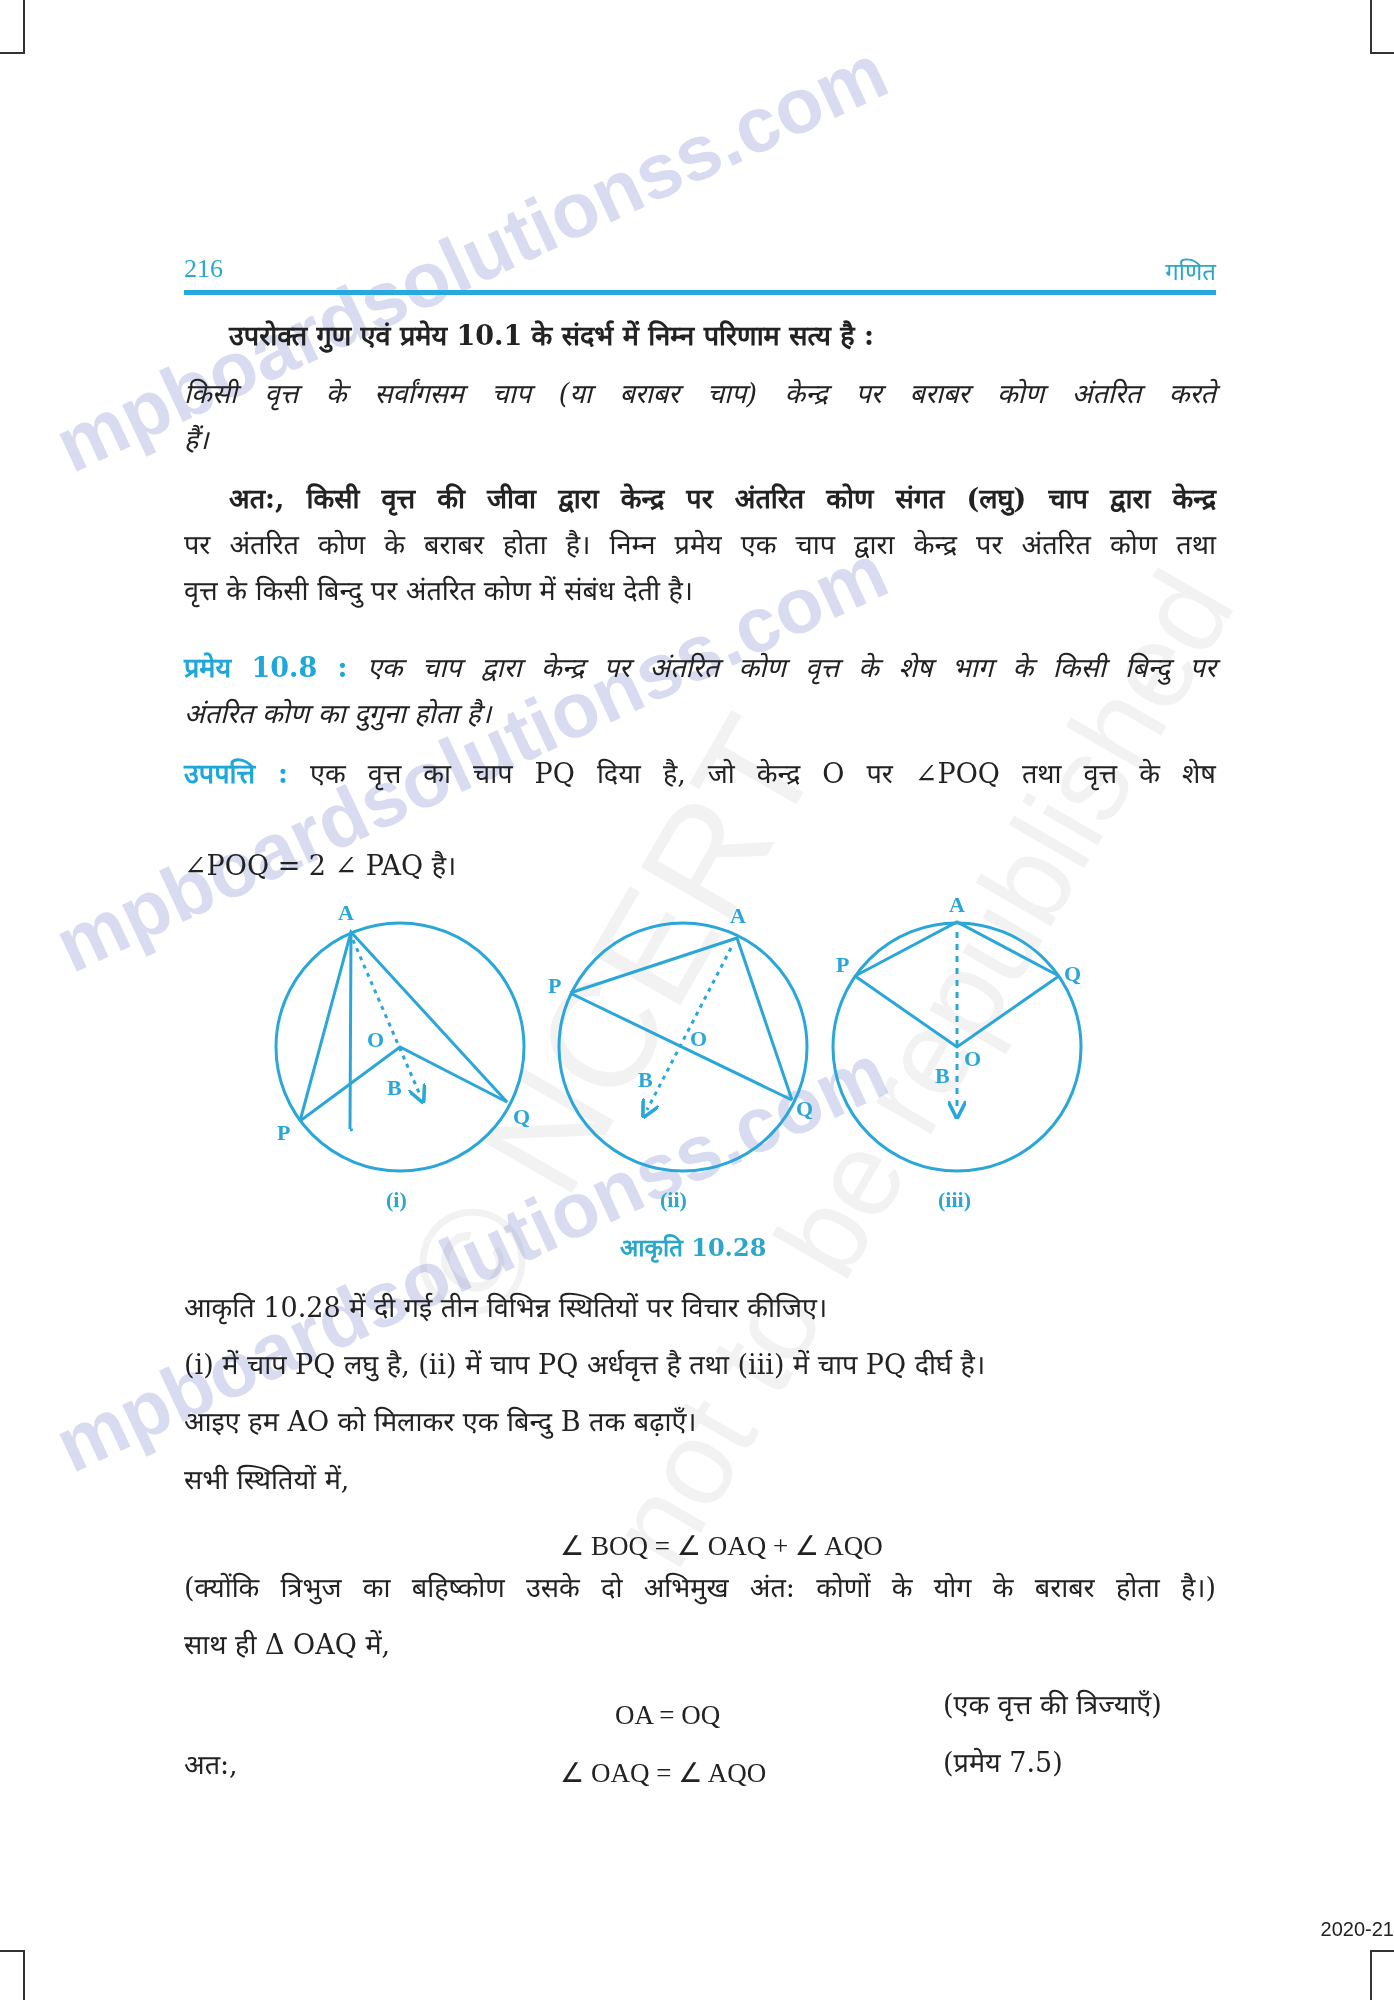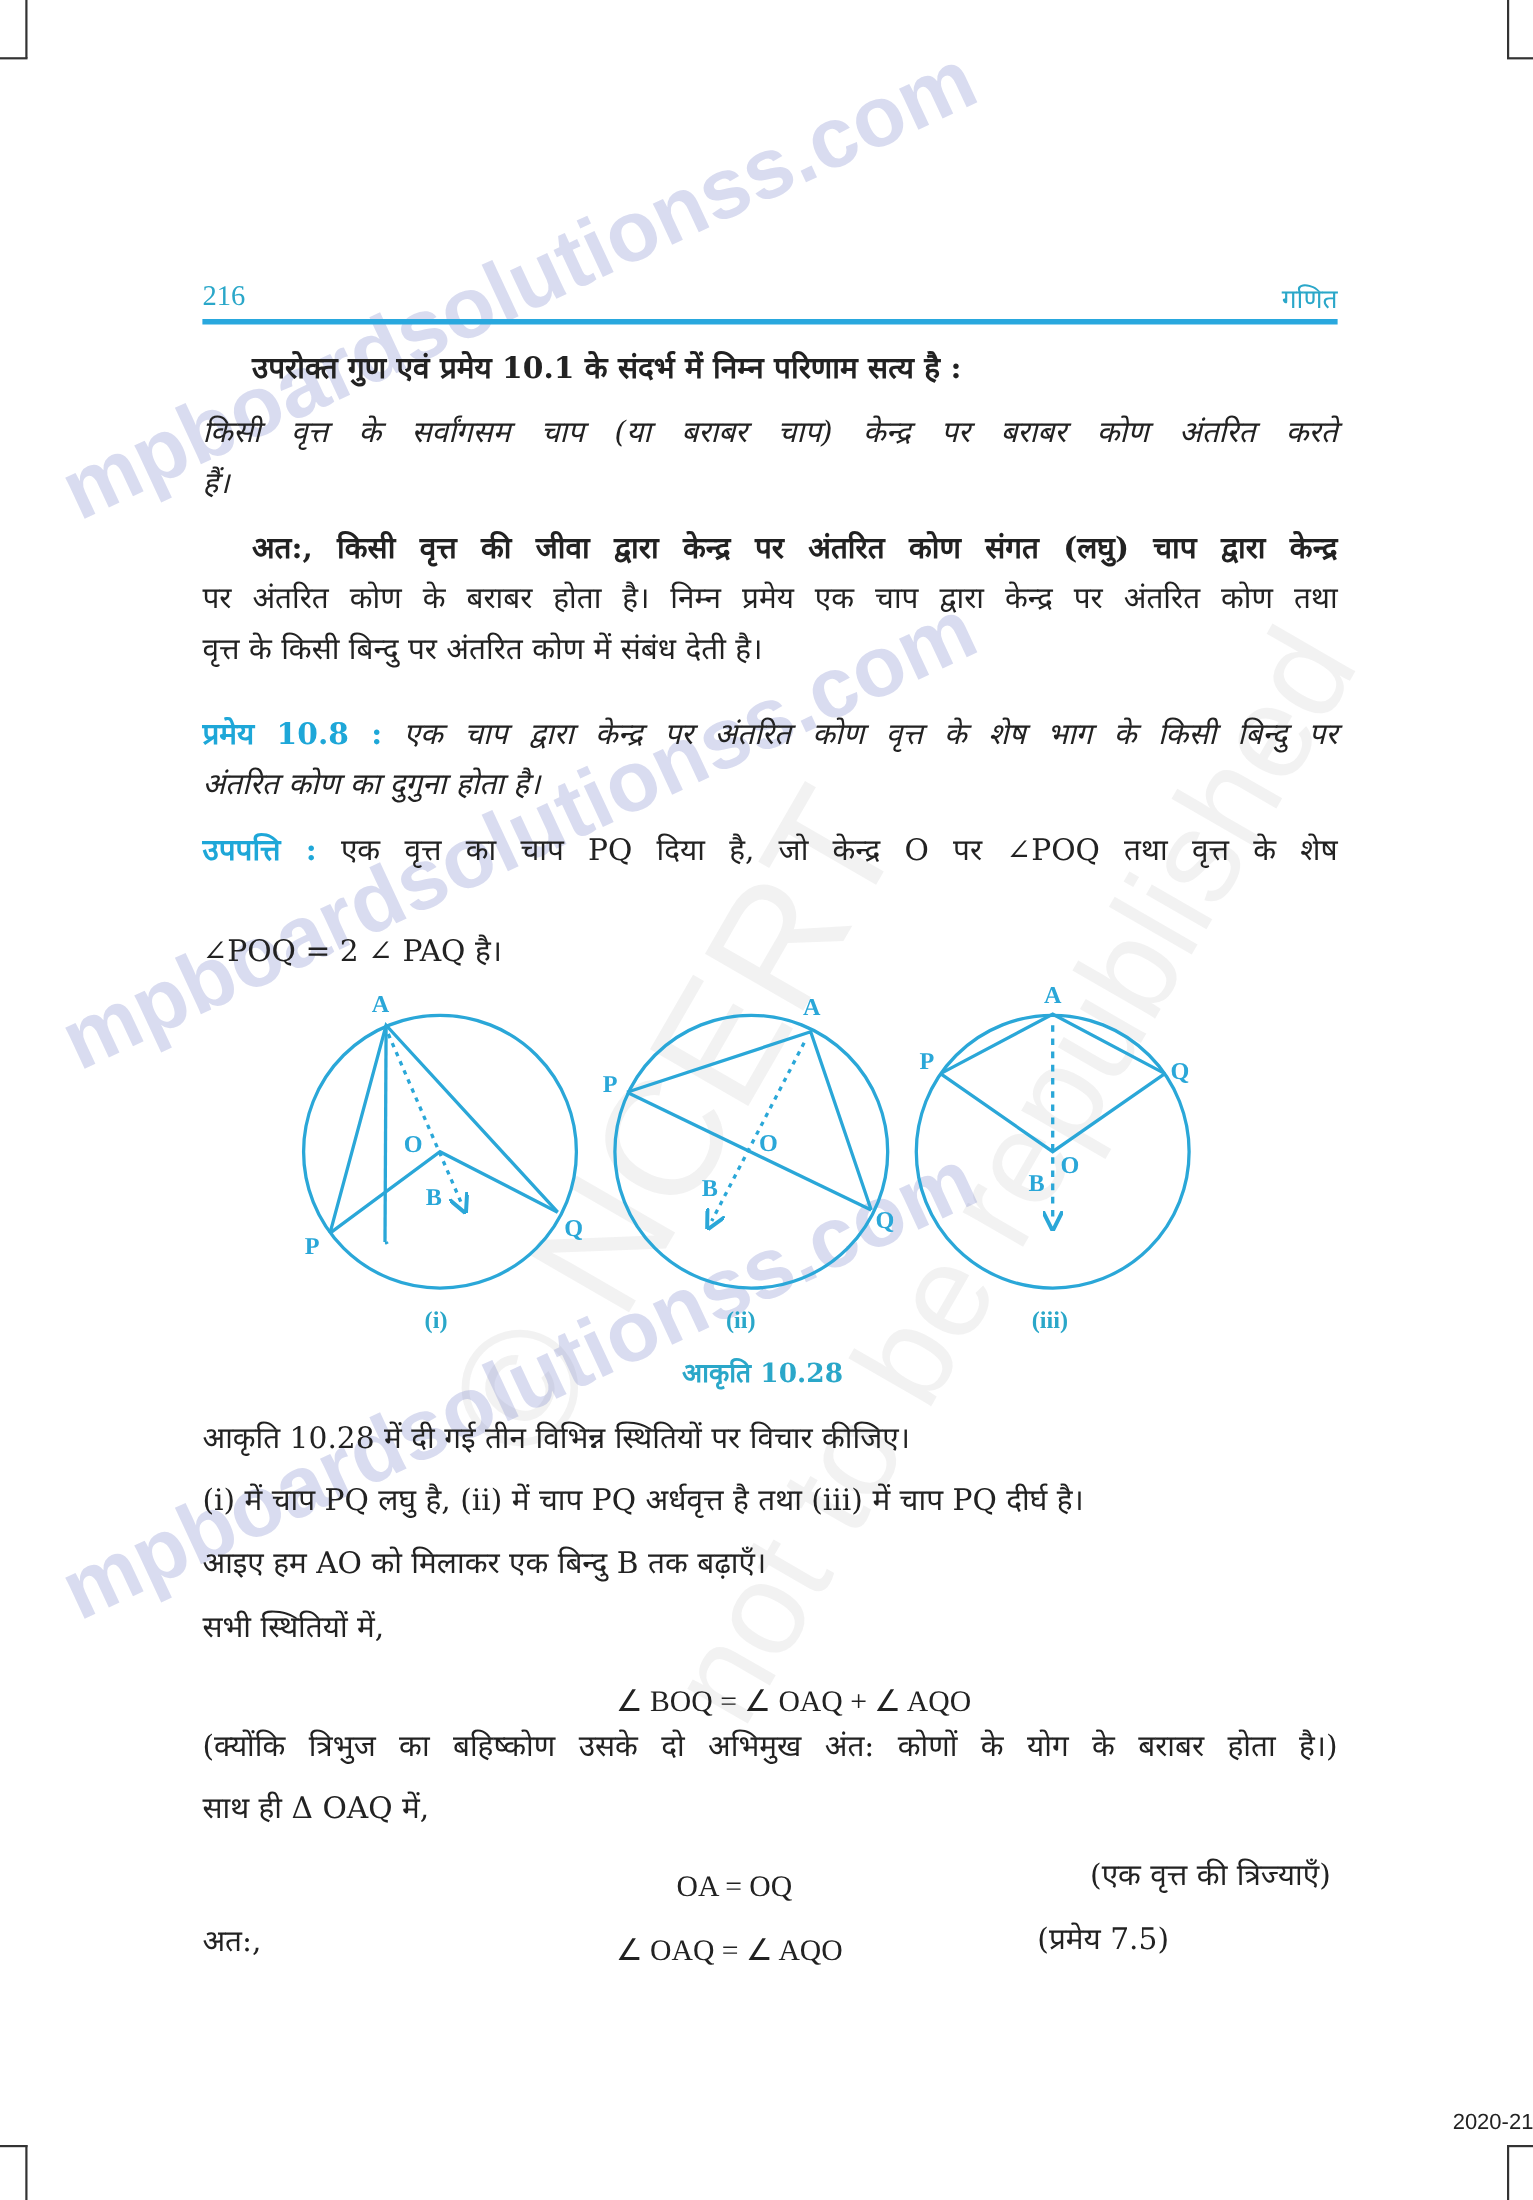--- a/index.html
+++ b/index.html
@@ -163,7 +163,7 @@
 <div class="line" style="left:184px;top:1622px;">साथ ही Δ OAQ में,</div>
 
 <div class="eq" style="left:615px;top:1688px;">OA = OQ</div>
-<div class="reason" style="left:991px;top:1685px;">(एक वृत्त की त्रिज्याएँ)</div>
+<div class="reason" style="left:943px;top:1685px;">(एक वृत्त की त्रिज्याएँ)</div>
 
 <div class="reason" style="left:184px;top:1745px;">अत:,</div>
 <div class="eq" style="left:560px;top:1745px;">∠ OAQ = ∠ AQO</div>

